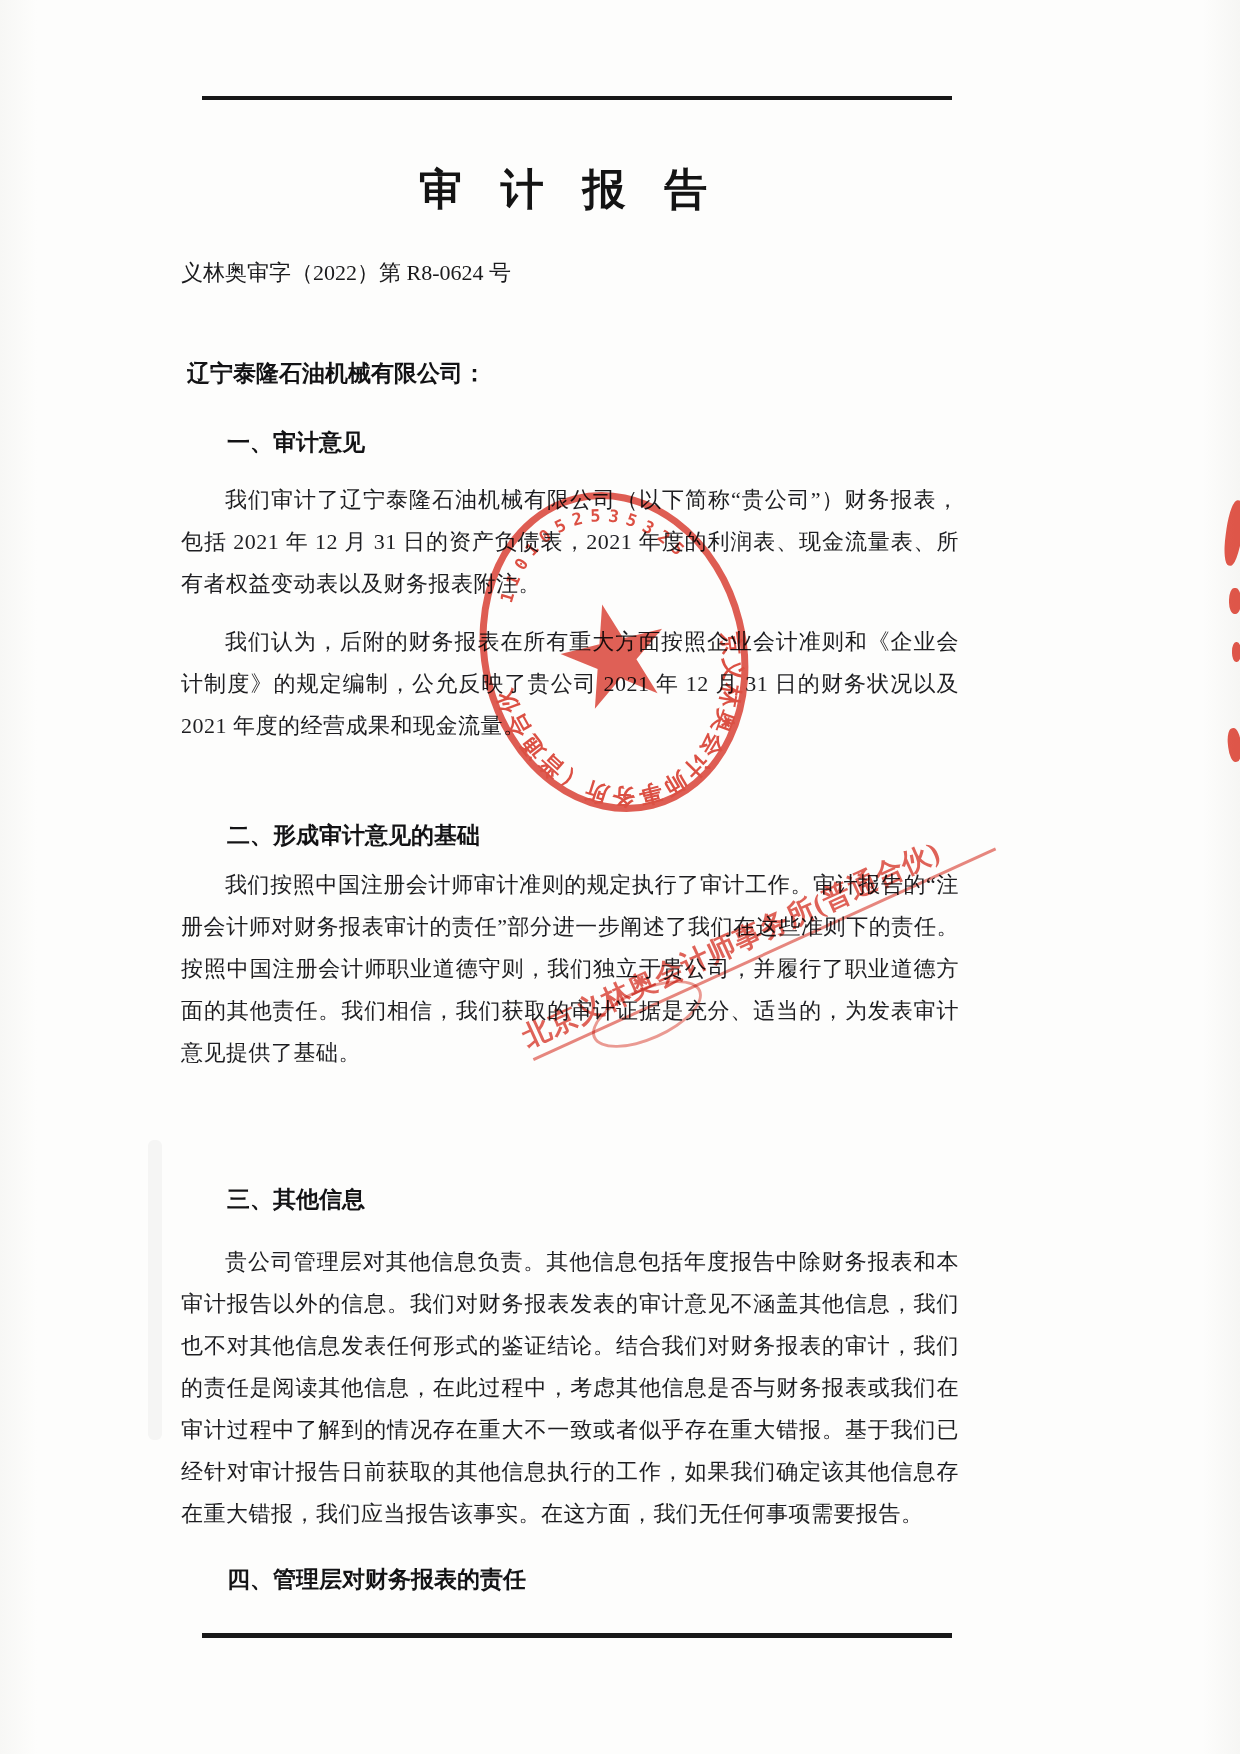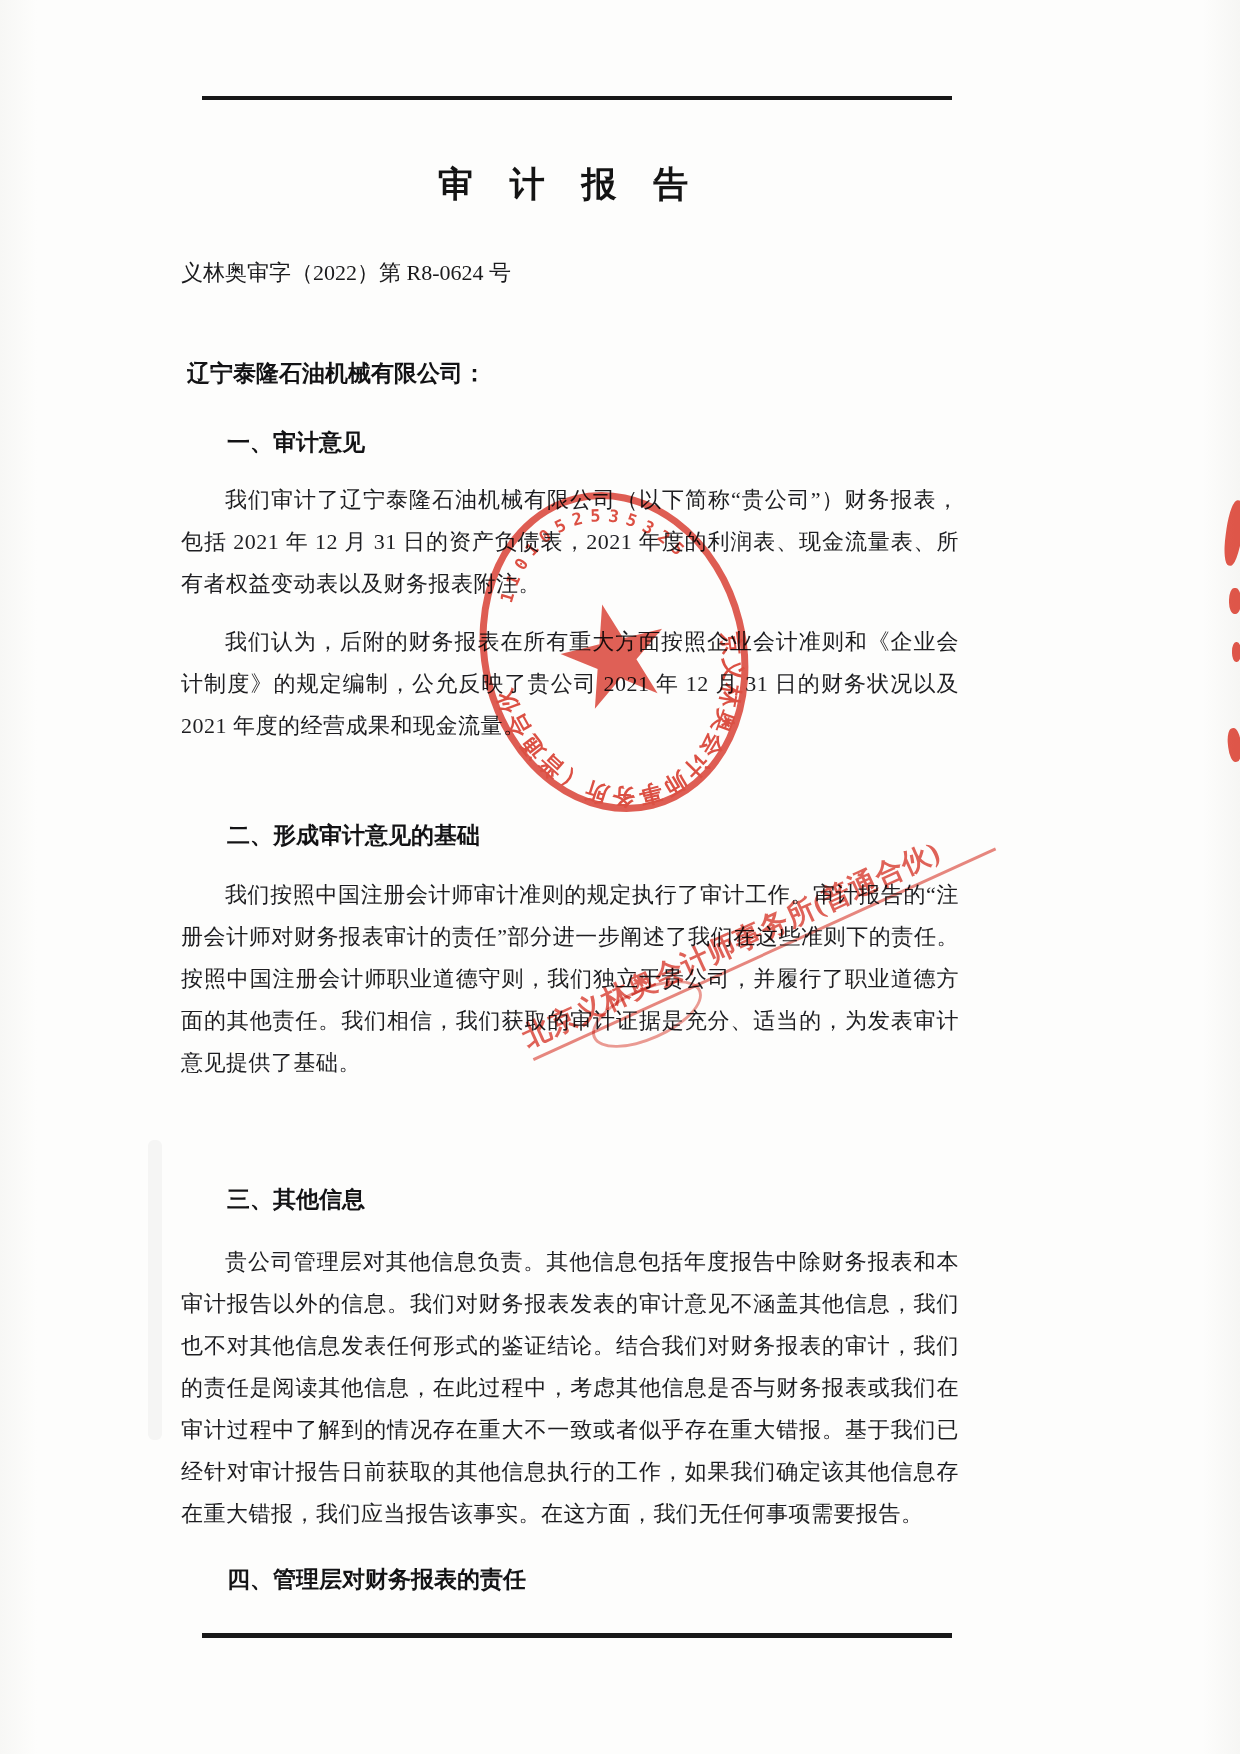--- a/index.html
+++ b/index.html
@@ -21,7 +21,7 @@
   .title {
     position:absolute; left:181px; top:161px; width:778px;
     margin:0; text-align:center;
-    font-size:35px; font-weight:bold; letter-spacing:14px;
+    font-size:43px; font-weight:bold; letter-spacing:14px;
     color:#141414;
   }
   .ref {

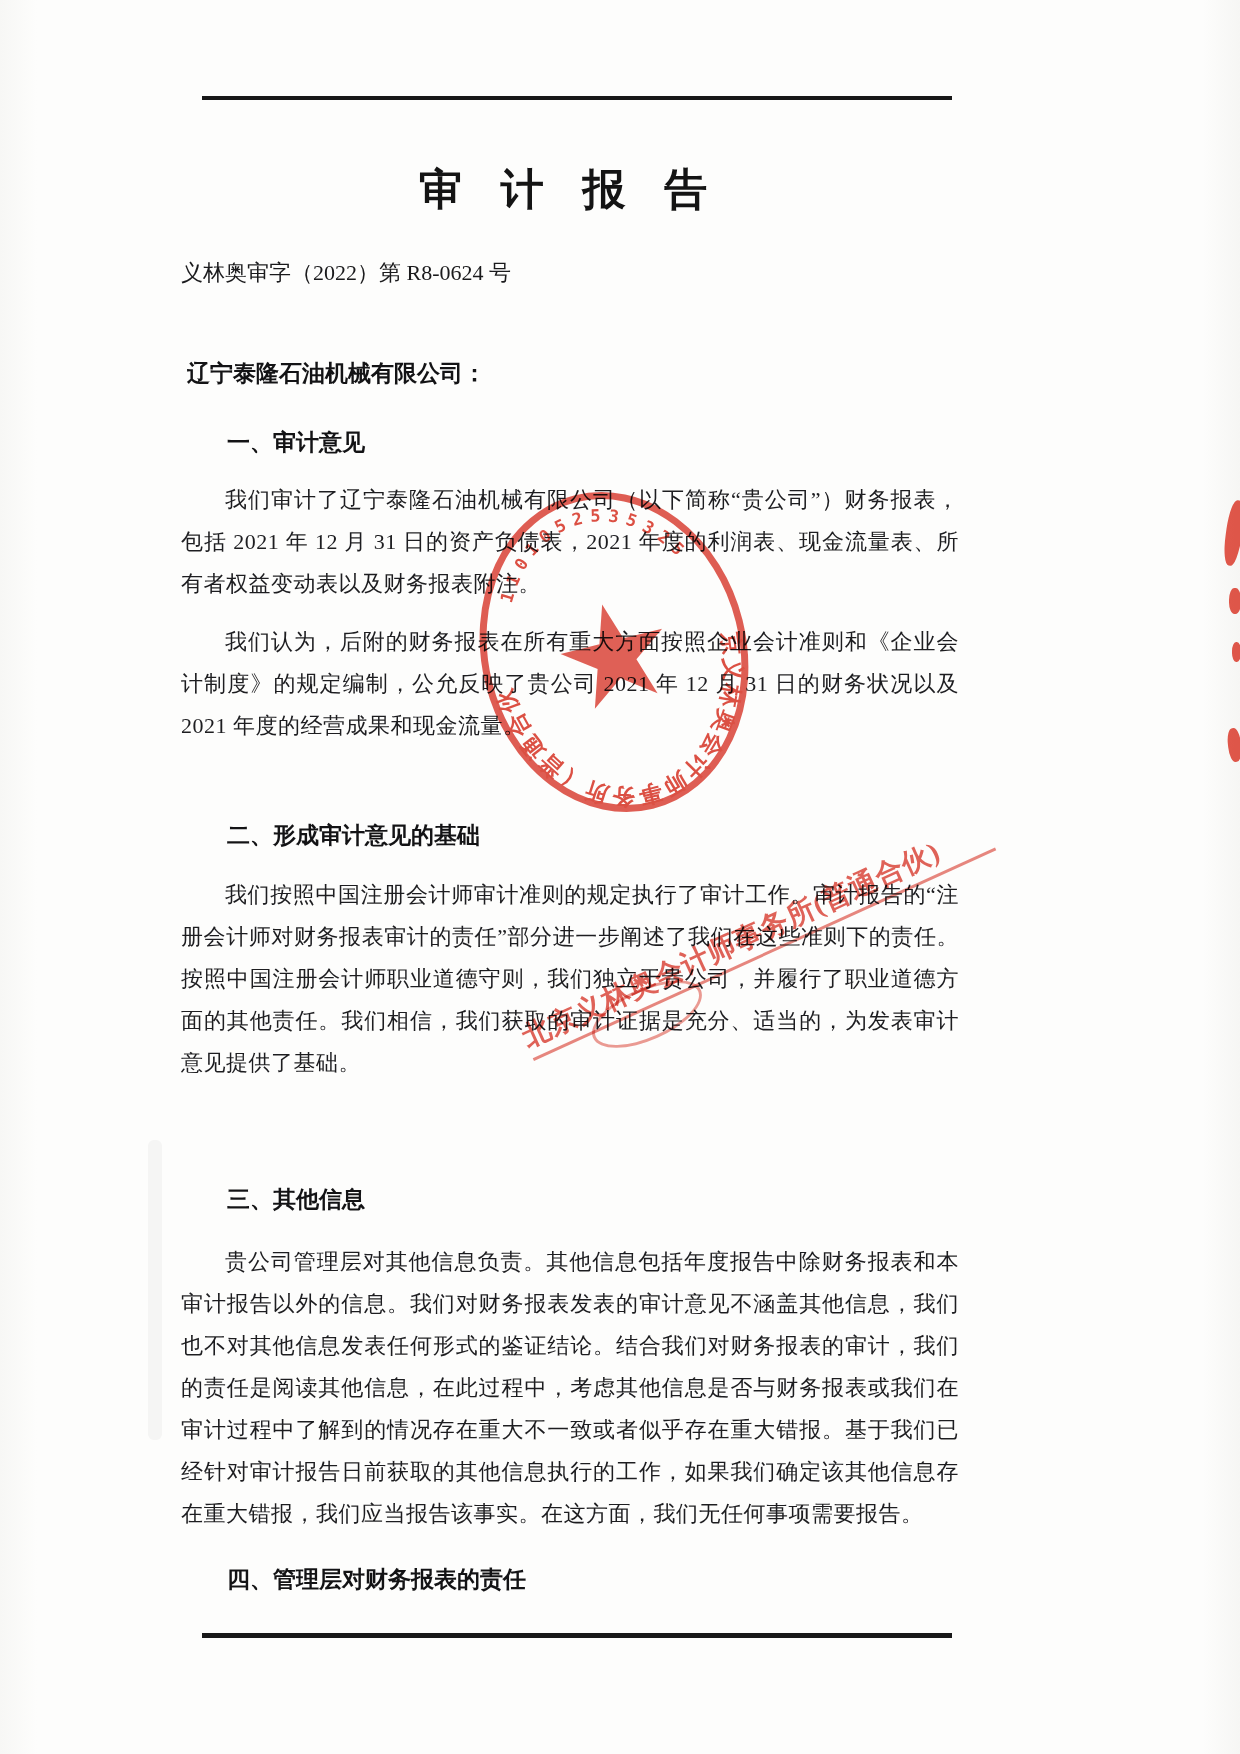--- a/index.html
+++ b/index.html
@@ -38,7 +38,7 @@
     font-size:23px; font-weight:bold; line-height:30px;
     text-indent:2em; margin:0 0 21px 0; color:#131315;
   }
-  .sec2 .heading { margin-bottom:23px; }
+  .sec2 .heading { margin-bottom:13px; }
   .sec3 .heading { margin-bottom:26px; }
   .body-p {
     font-size:22px; line-height:42px; margin:0 0 16px 0;

